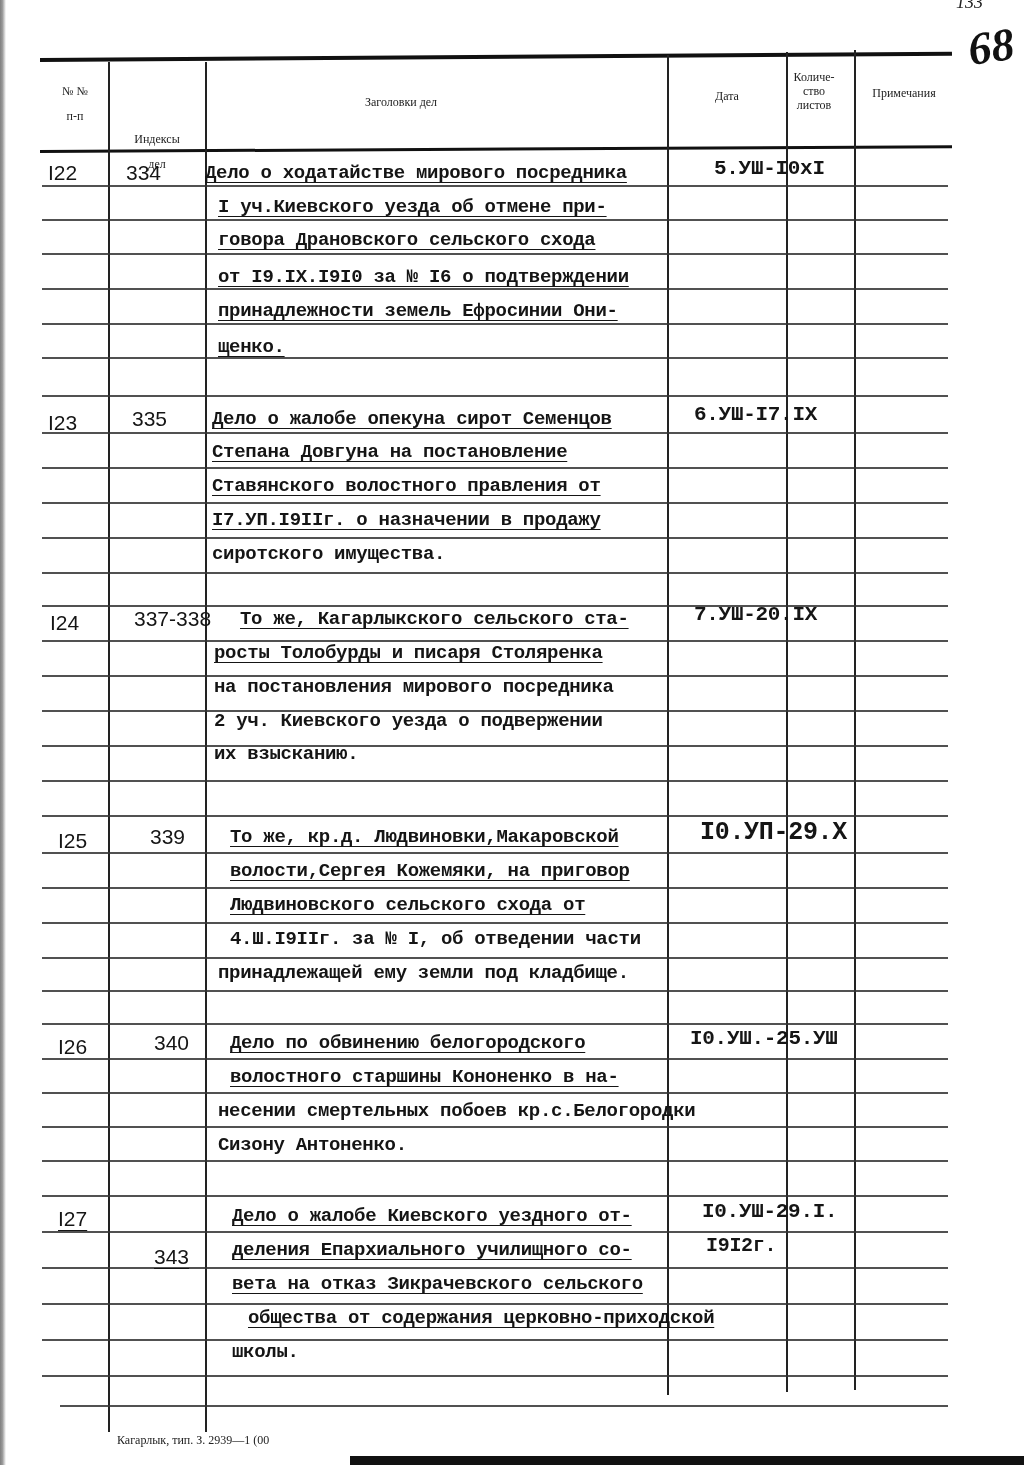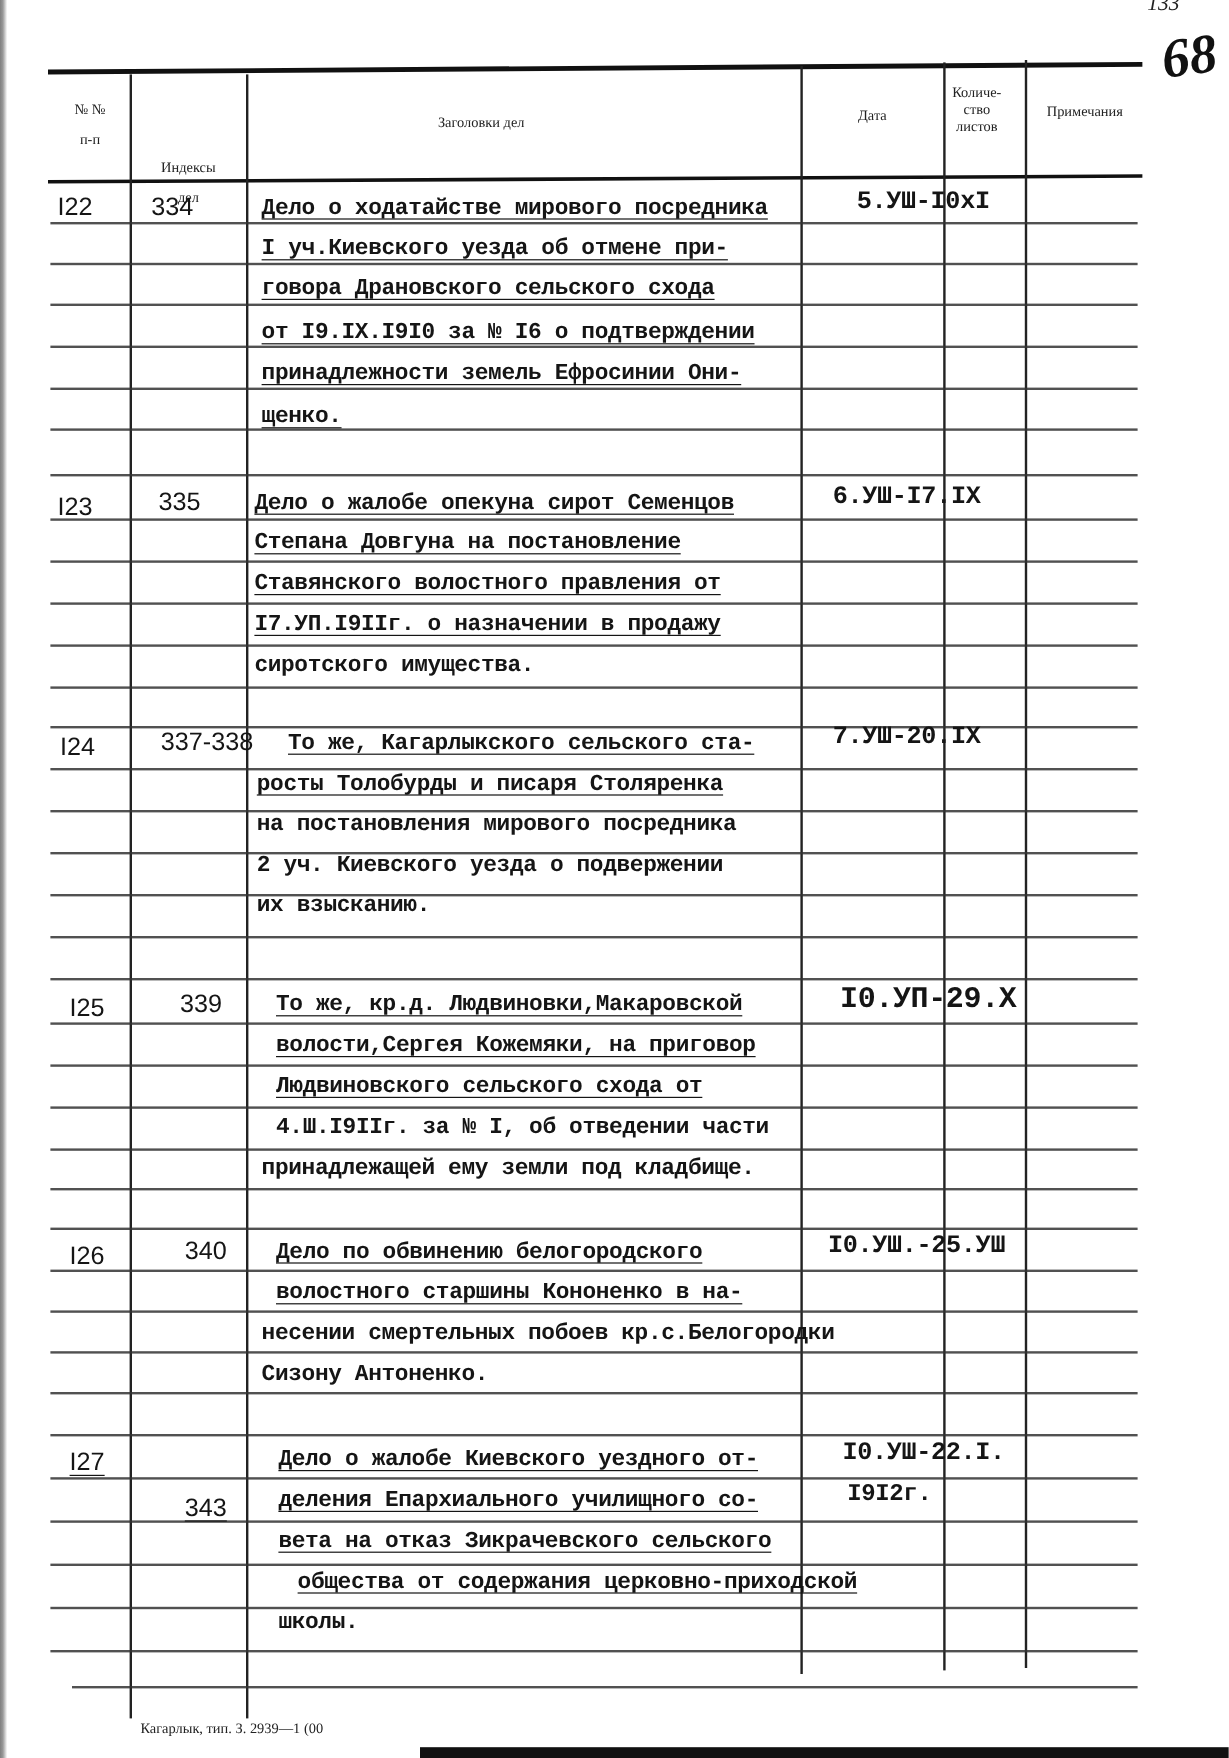--- a/index.html
+++ b/index.html
@@ -120,7 +120,7 @@
 <div>
   <div class="cell num" style="left:48px; top:162px;">I22</div>
   <div class="cell num" style="left:126px; top:162px;">334</div>
-  <div class="cell title-line" style="left:218px; top:162px;">Дело о ходатайстве мирового посредника</div>
+  <div class="cell title-line" style="left:205px; top:162px;">Дело о ходатайстве мирового посредника</div>
   <div class="cell title-line" style="left:218px; top:196px;">I уч.Киевского уезда об отмене при-</div>
   <div class="cell title-line" style="left:218px; top:229px;">говора Драновского сельского схода</div>
   <div class="cell title-line" style="left:218px; top:266px;">от I9.IX.I9I0 за № I6 о подтверждении</div>

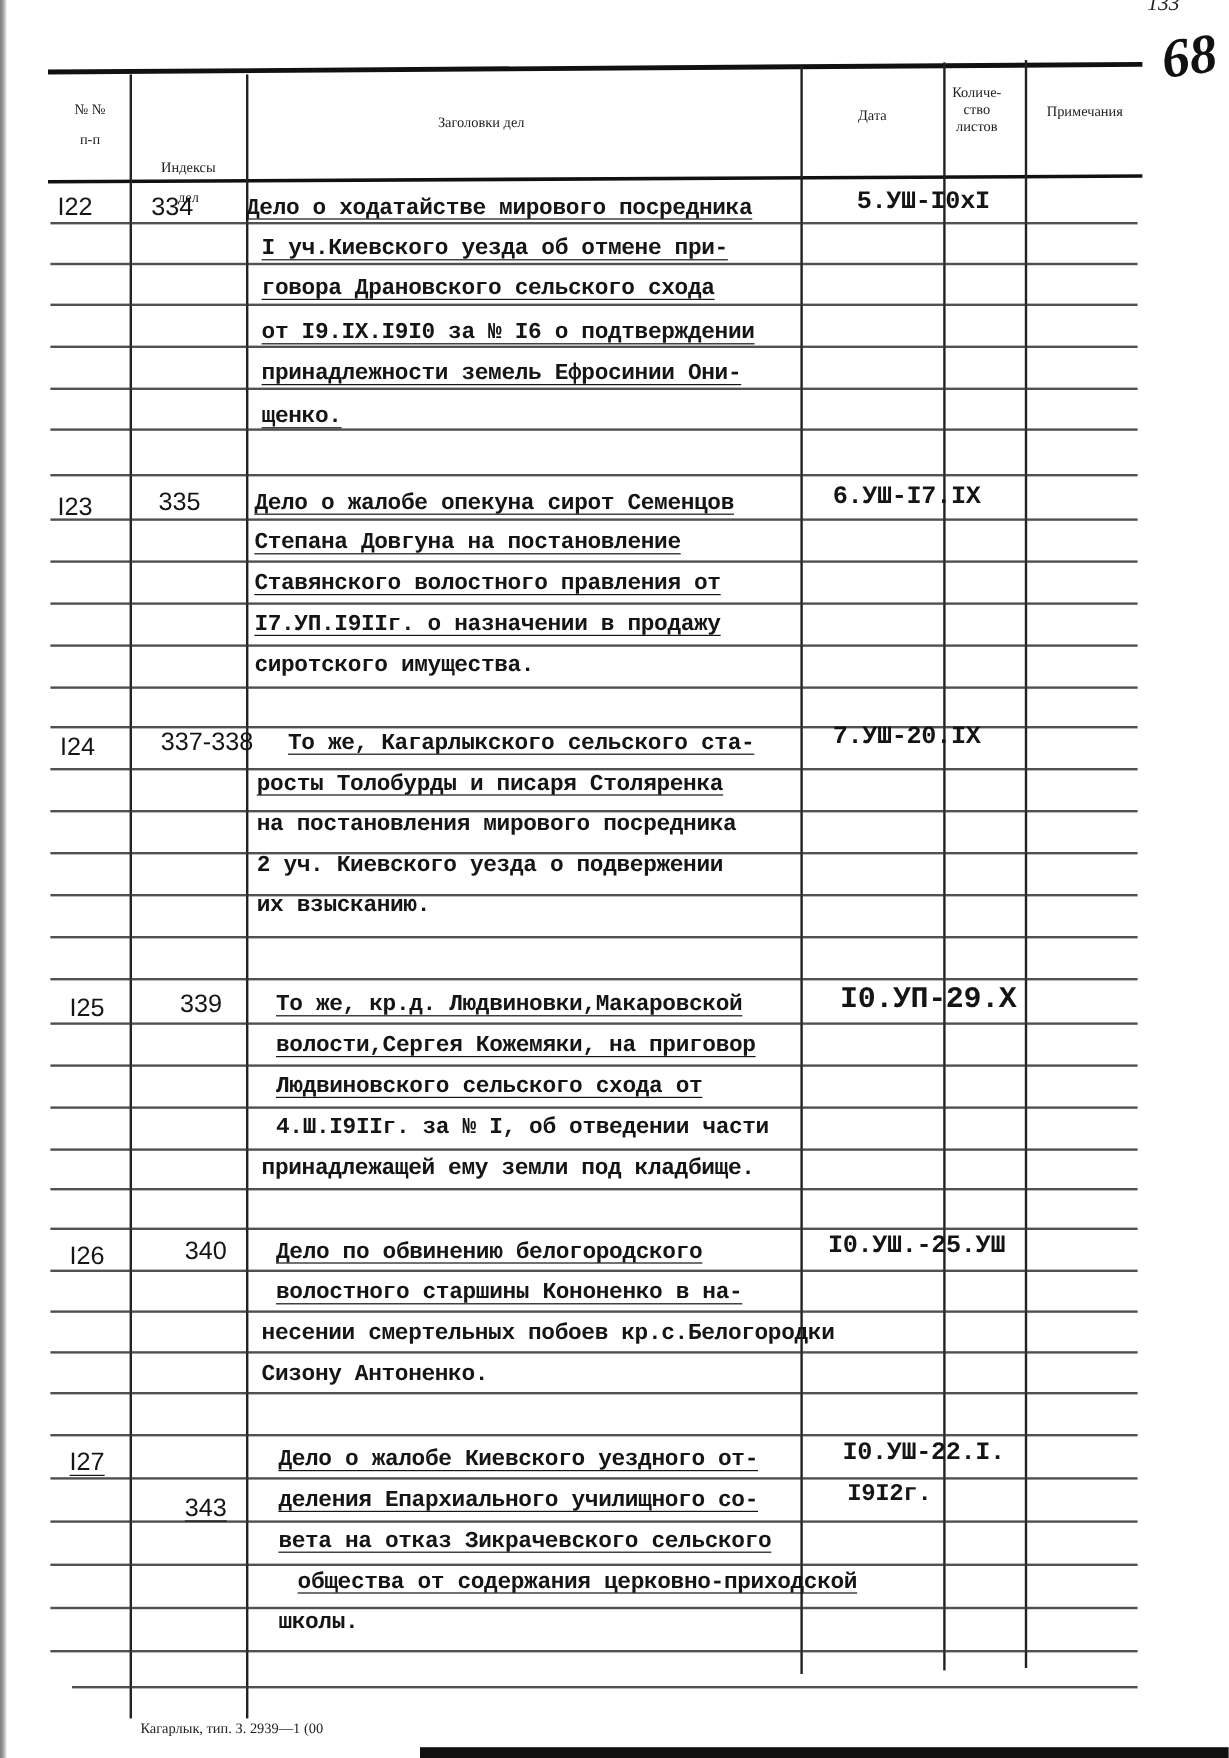--- a/index.html
+++ b/index.html
@@ -180,7 +180,7 @@
   <div class="cell title-line" style="left:232px; top:1273px;">вета на отказ Зикрачевского сельского</div>
   <div class="cell title-line" style="left:248px; top:1307px;text-decoration:underline;">общества от содержания церковно-приходской</div>
   <div class="cell" style="left:232px; top:1341px;">школы.</div>
-  <div class="cell" style="left:702px; top:1201px; font-size:21px;">I0.УШ-22.I.</div>
+  <div class="cell" style="left:702px; top:1201px; font-size:21px;">I0.УШ-29.I.</div>
   <div class="cell" style="left:706px; top:1235px; font-size:20px;">I9I2г.</div>
 </div>
 

